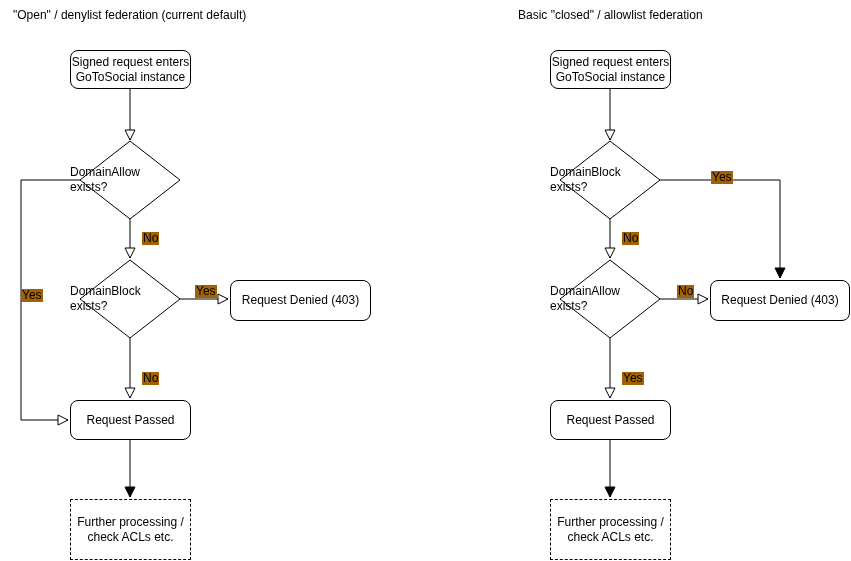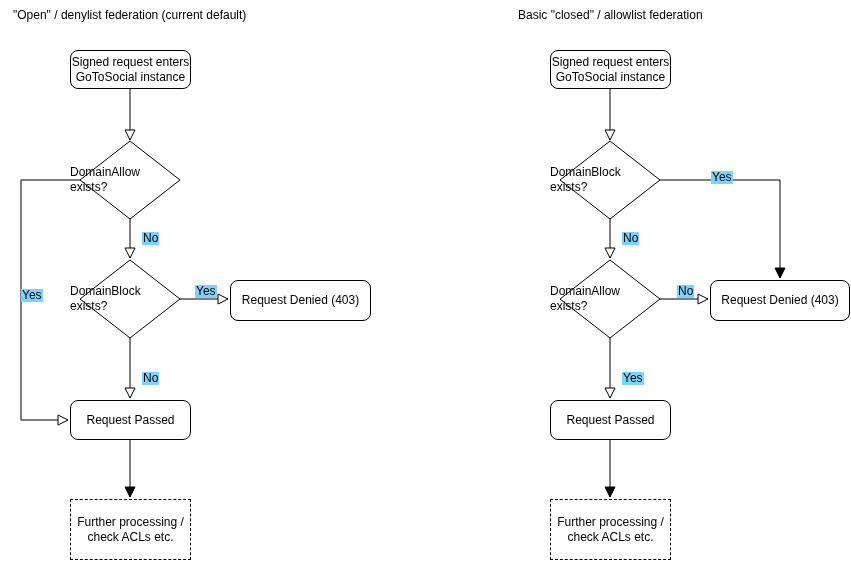--- a/index.html
+++ b/index.html
@@ -54,7 +54,7 @@
     position: absolute;
     font-size: 12px;
     line-height: 13px;
-    background: #7dd3fc;
+    background: #a16207;
     padding: 0 1px;
     white-space: pre;
   }

